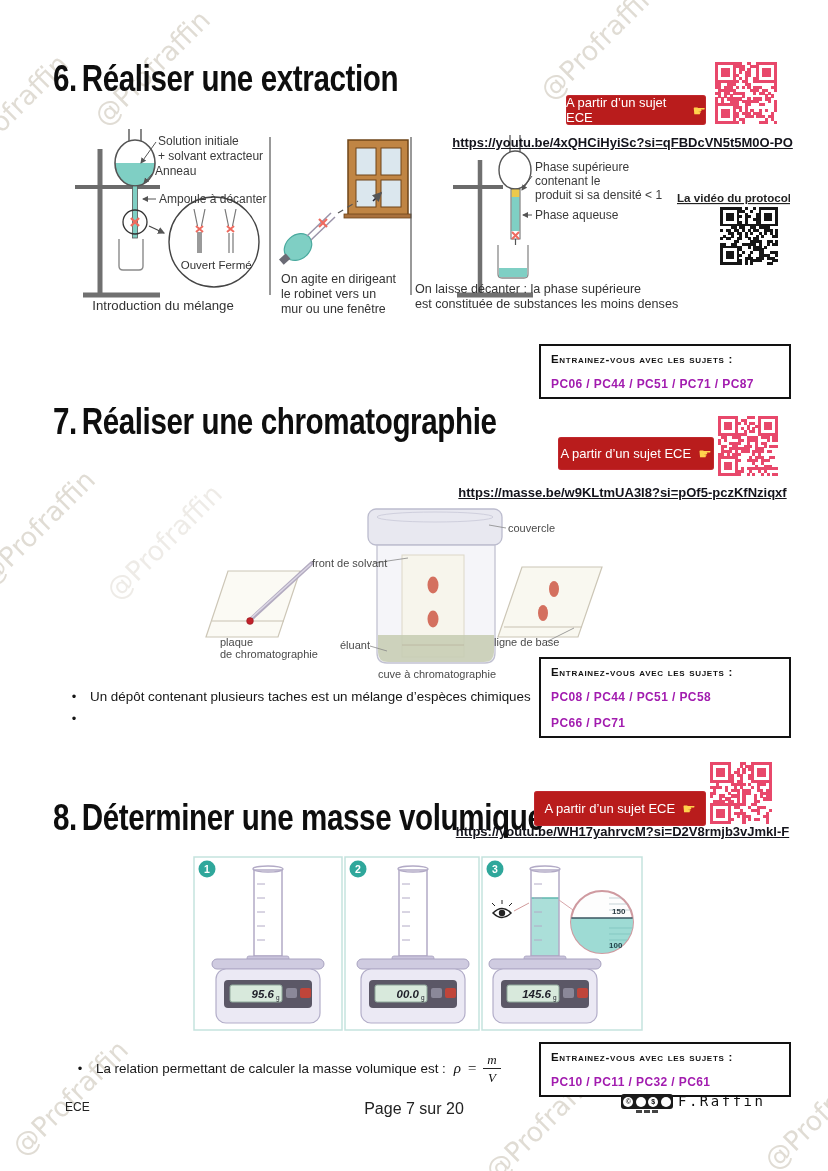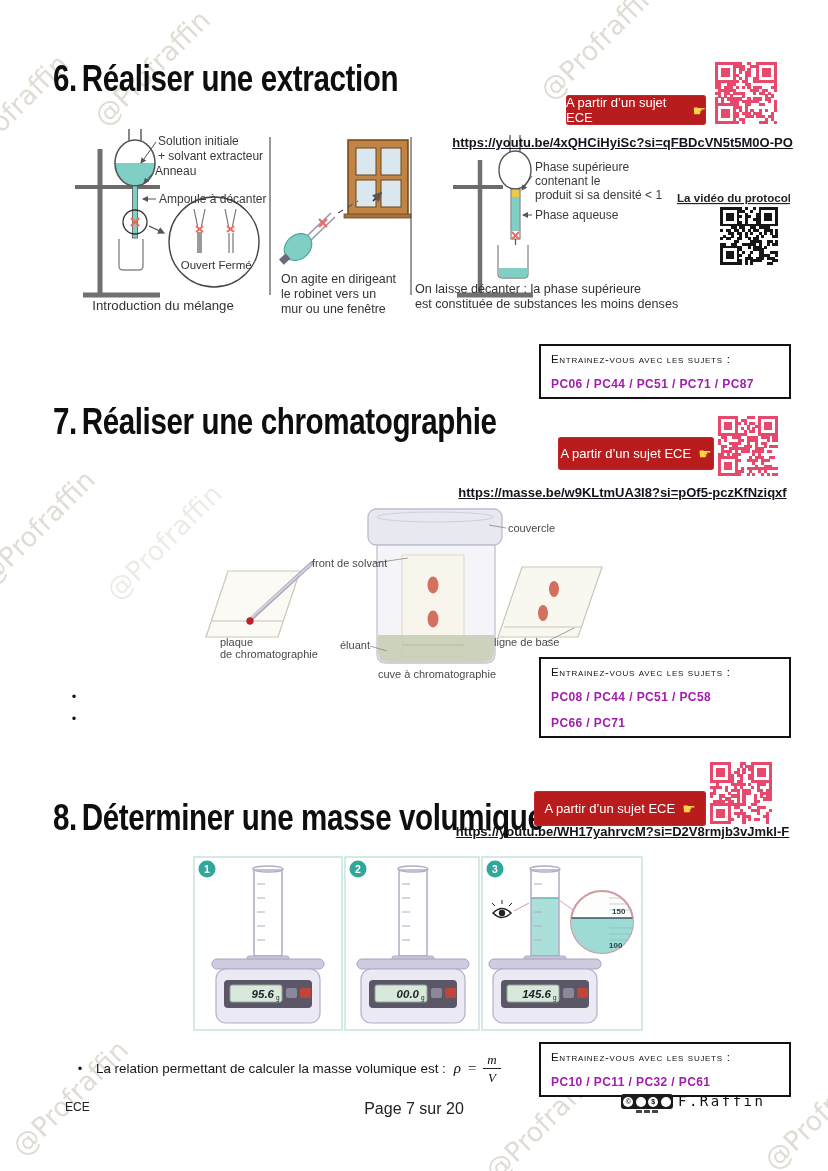--- a/index.html
+++ b/index.html
@@ -20,7 +20,7 @@
        text-decoration:underline;text-align:center;z-index:3;white-space:nowrap;}
   .sujets{position:absolute;border:2px solid #121212;background:#fff;width:252px;
           box-sizing:border-box;padding:7px 10px 6px;z-index:3;}
-  .sujets .head{font-size:11.5px;font-weight:400;letter-spacing:0.7px;color:#111;
+  .sujets .head{font-size:11.5px;font-weight:700;letter-spacing:0.7px;color:#111;
                 font-variant:small-caps;}
   .sujets .codes{font-size:12px;font-weight:700;letter-spacing:0.4px;color:#a21caf;margin-top:12px;}
   .figure{position:absolute;z-index:2;}

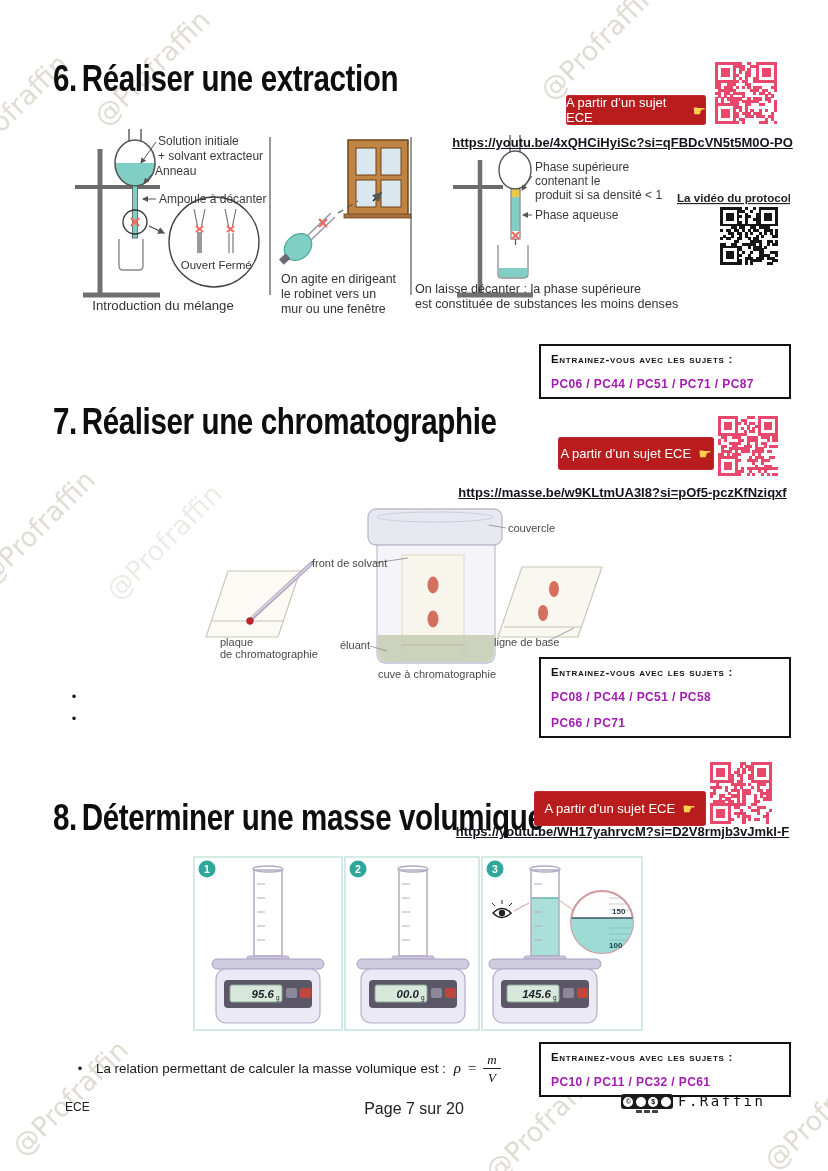--- a/index.html
+++ b/index.html
@@ -711,6 +711,7 @@
   <div class="bullets">
     <div class="row">
         <span class="dot">•</span>
+        <span>Un dépôt contenant plusieurs taches est un mélange d’espèces chimiques</span>
       </div>
     <div class="row">
         <span class="dot">•</span>

